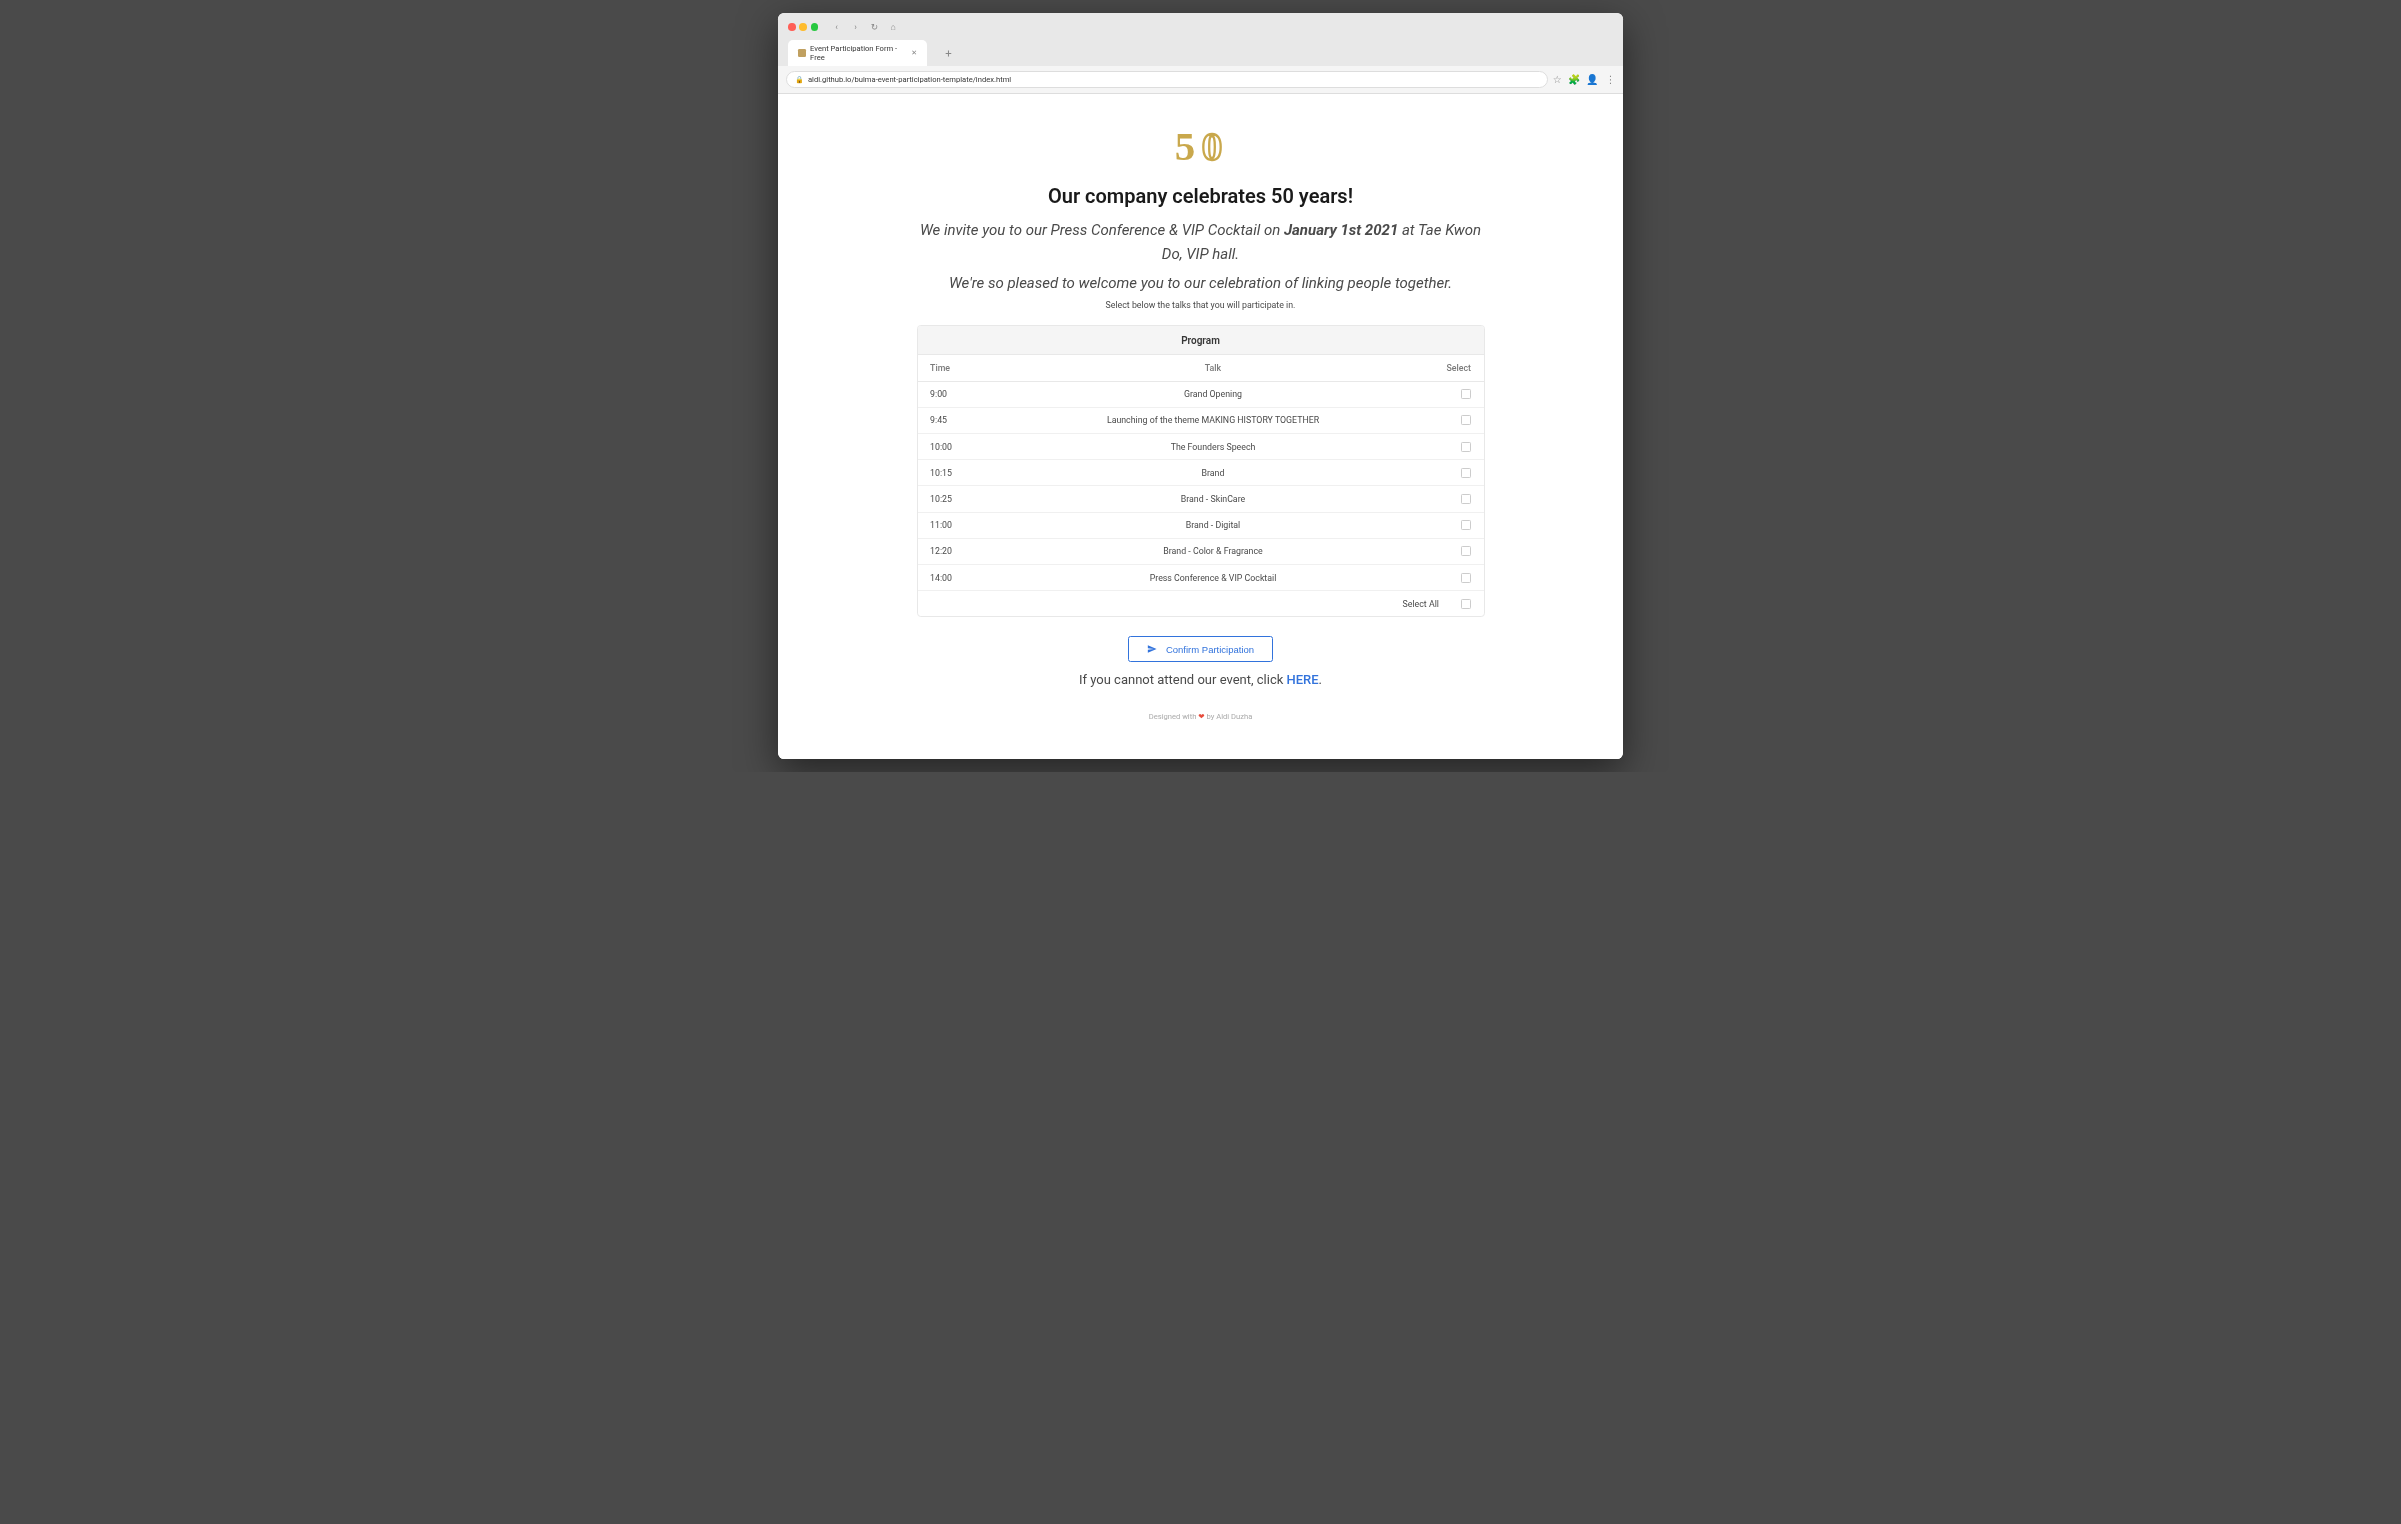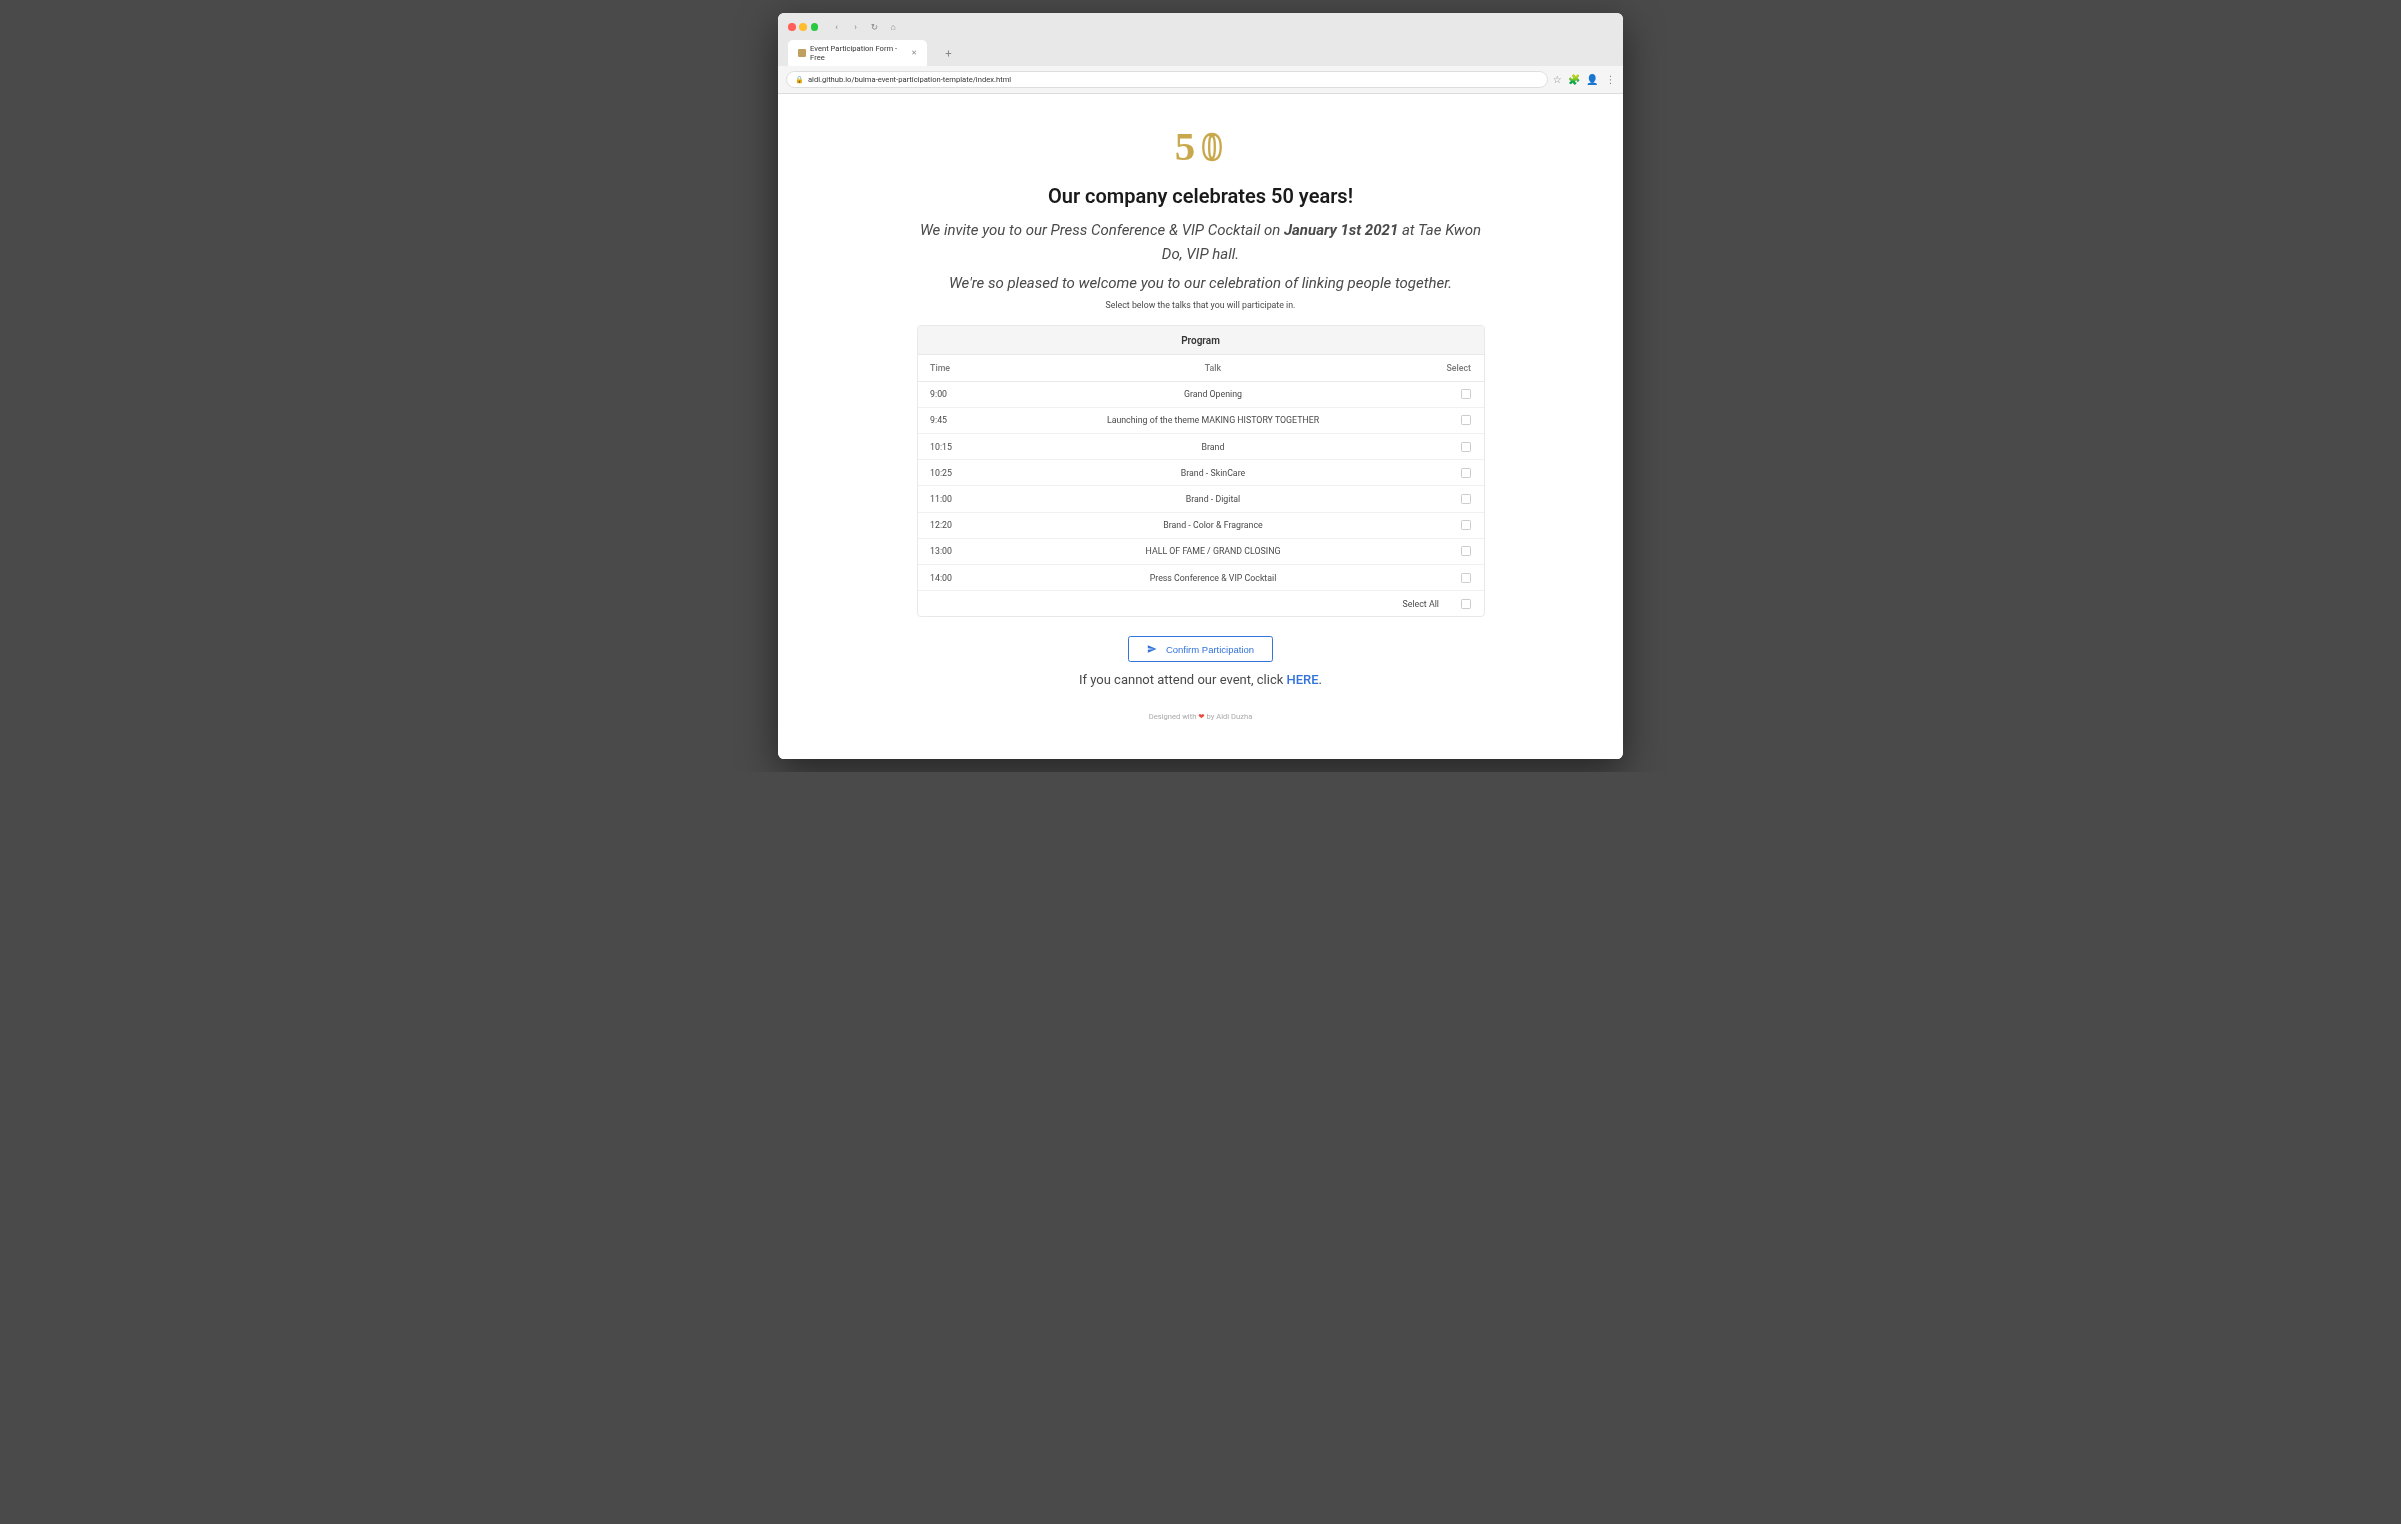--- a/index.html
+++ b/index.html
@@ -435,6 +435,15 @@
                 </td>
               </tr>
               <tr>
+                <td>10:00</td>
+                <td>The Founders Speech</td>
+                <td>
+                  <div class="checkbox-cell">
+                    <input type="checkbox" class="program-checkbox" style="">
+                  </div>
+                </td>
+              </tr>
+              <tr>
                 <td>10:15</td>
                 <td>Brand</td>
                 <td>

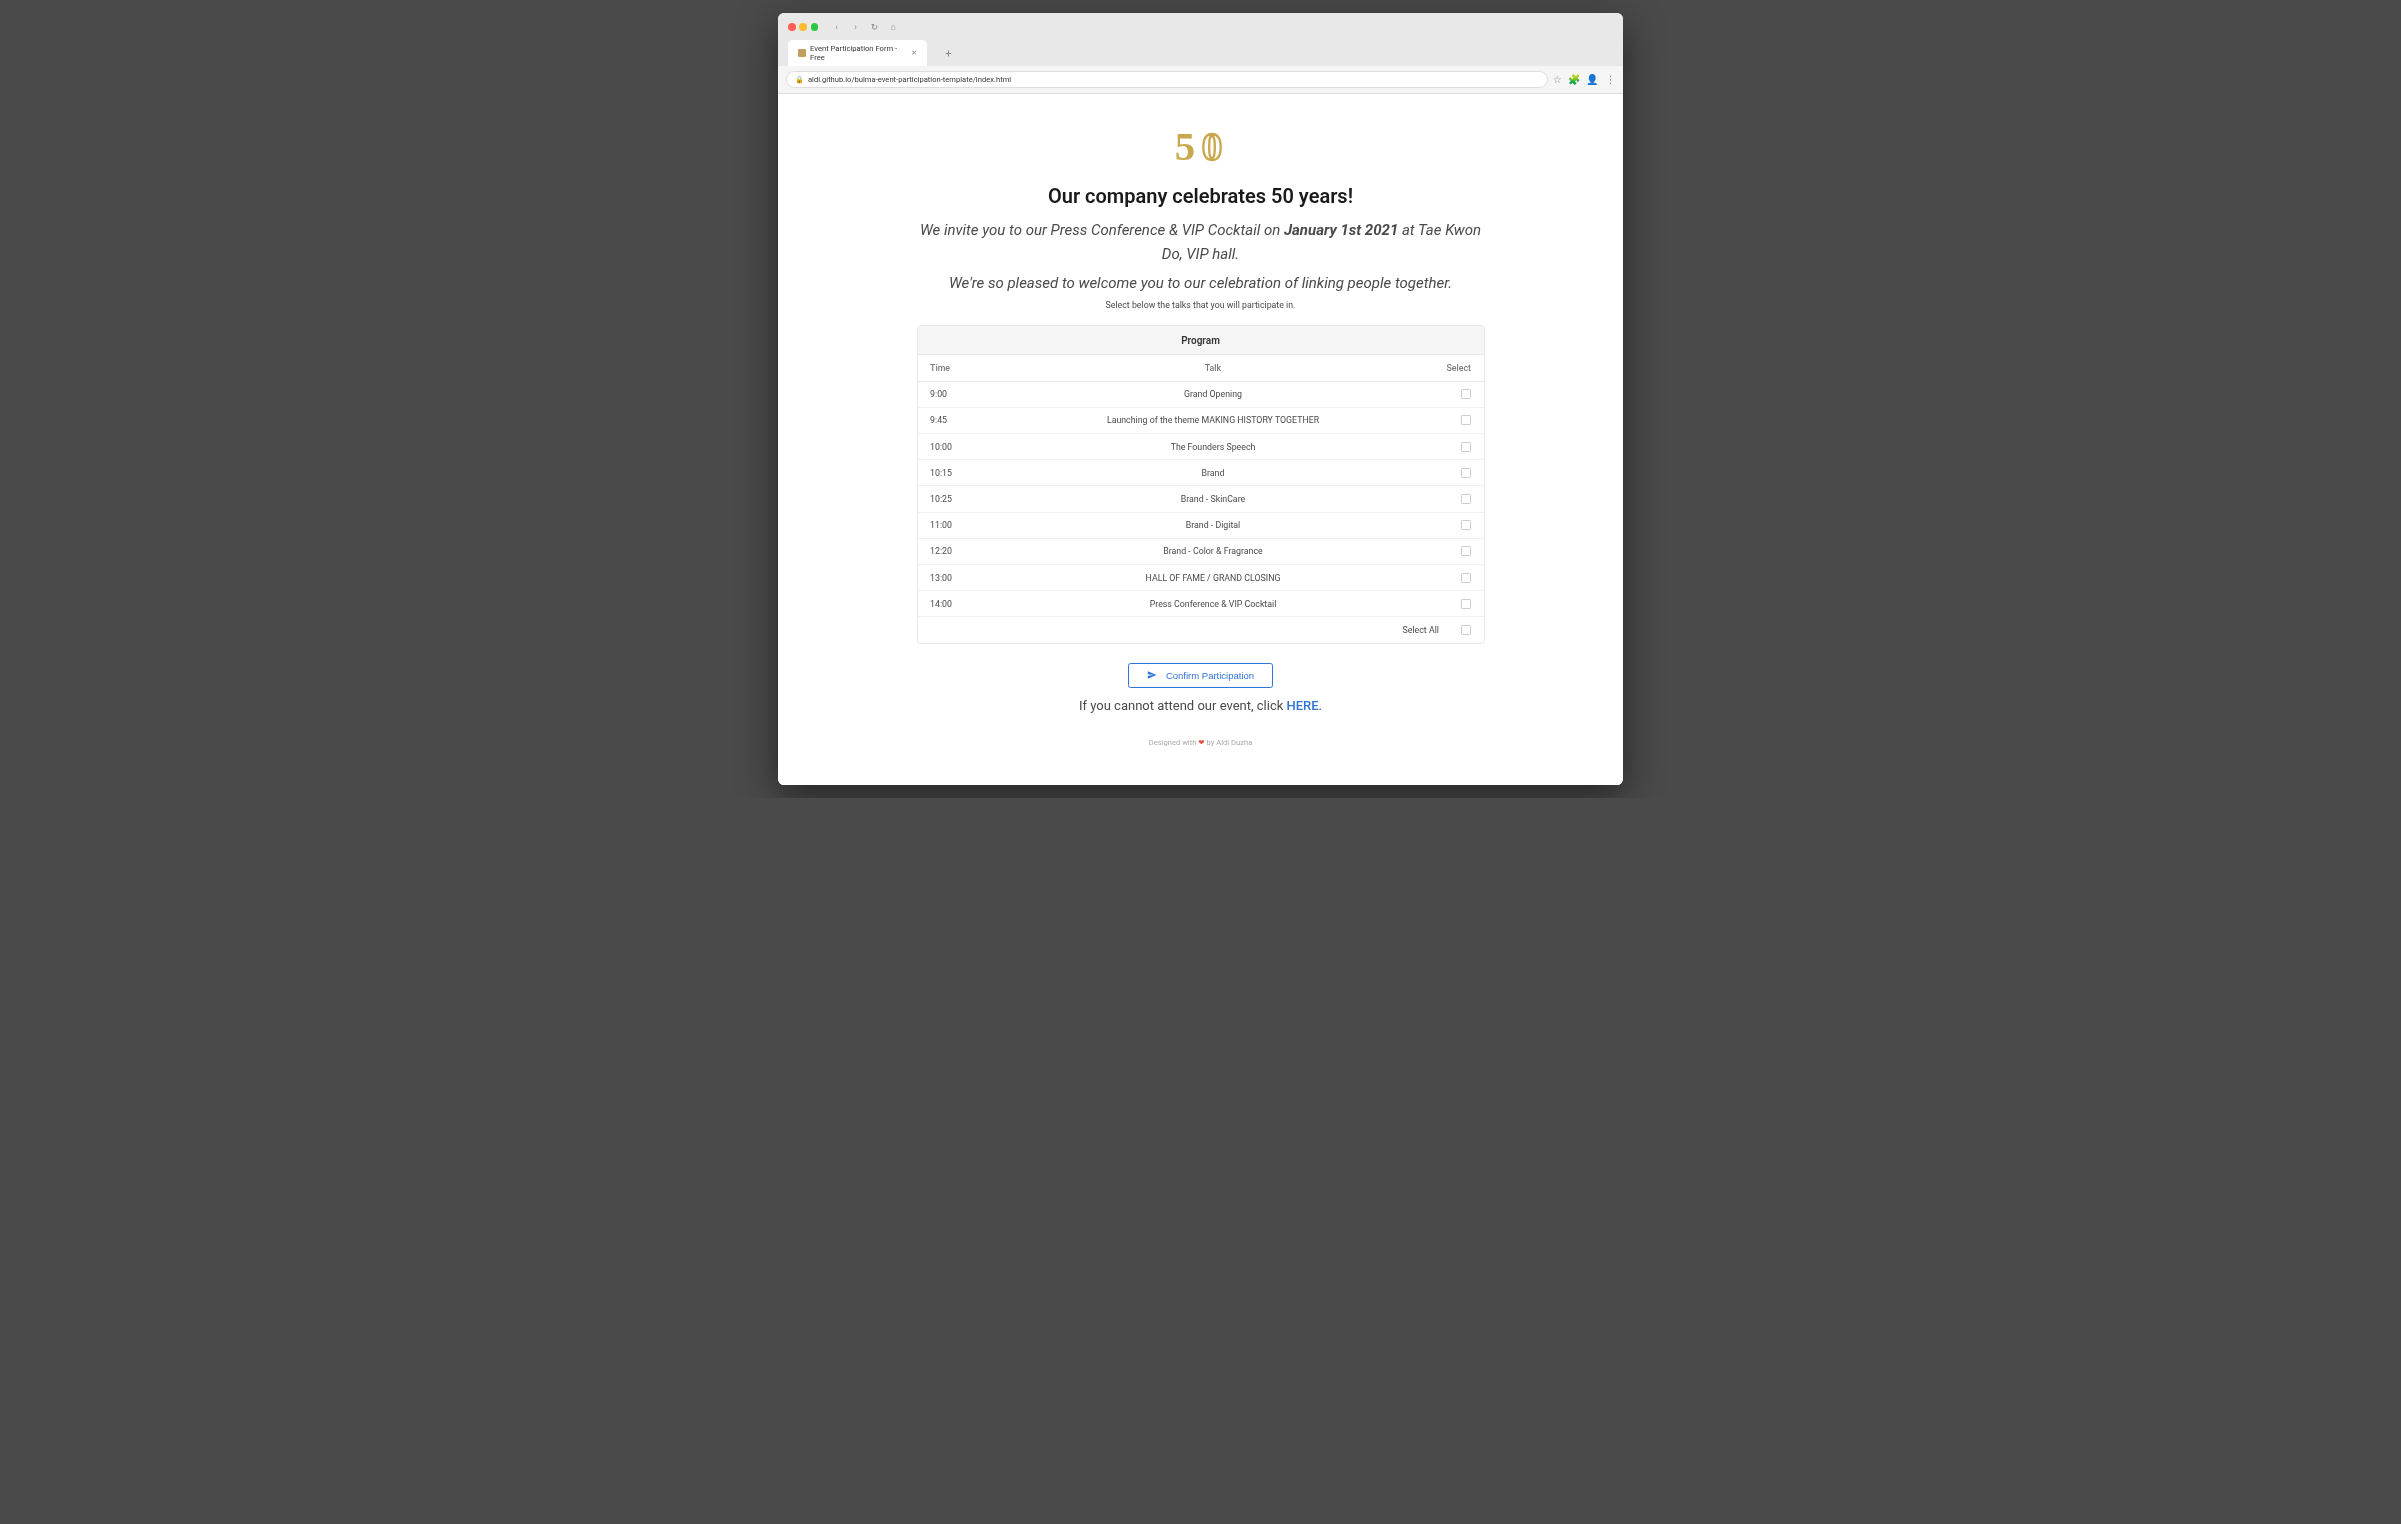--- a/index.html
+++ b/index.html
@@ -480,15 +480,6 @@
                 </td>
               </tr>
               <tr>
-                <td>13:00</td>
-                <td>HALL OF FAME / GRAND CLOSING</td>
-                <td>
-                  <div class="checkbox-cell">
-                    <input type="checkbox" class="program-checkbox" style="">
-                  </div>
-                </td>
-              </tr>
-              <tr>
                 <td>14:00</td>
                 <td>Press Conference &amp; VIP Cocktail</td>
                 <td>

